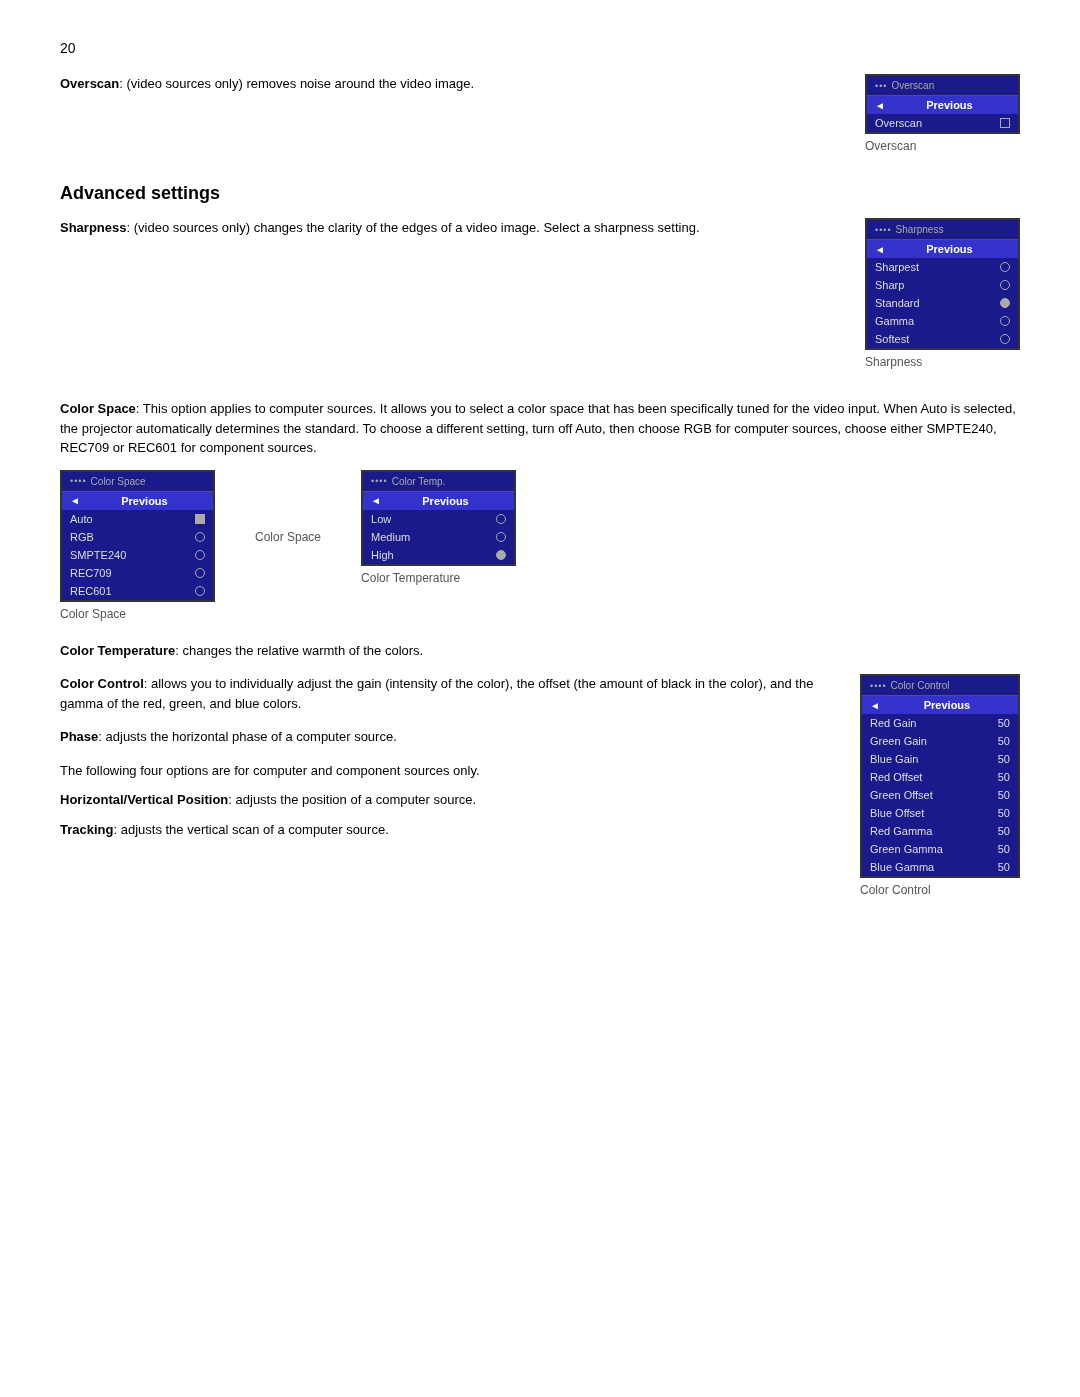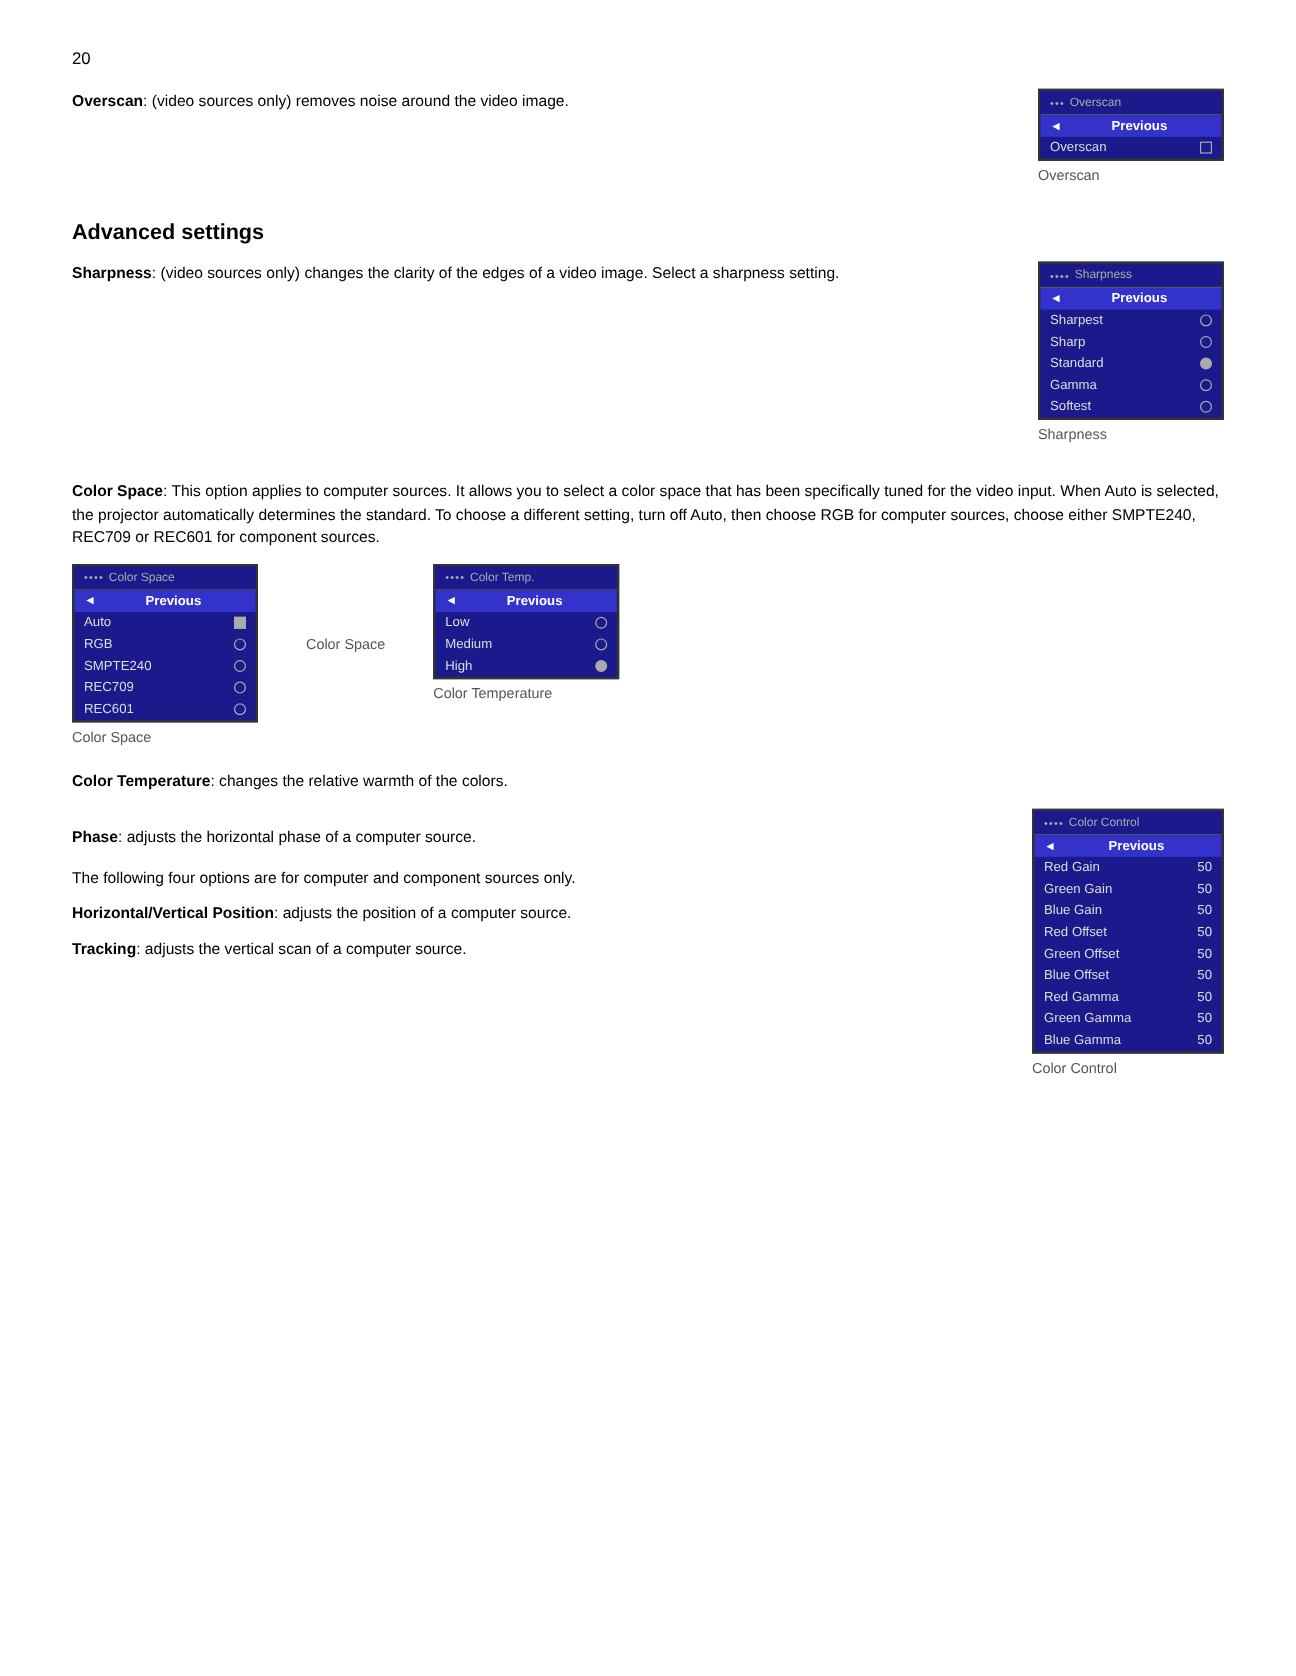--- a/index.html
+++ b/index.html
@@ -325,6 +325,9 @@
 
 <div class="color-control-section">
   <div class="color-control-text">
+    <p>
+      <span class="bold-term">Color Control</span><span>: allows you to individually adjust the gain (intensity of the color), the offset (the amount of black in the color), and the gamma of the red, green, and blue colors.</span>
+    </p>
     <p style="margin-top:14px;">
       <span class="bold-term">Phase</span><span>: adjusts the horizontal phase of a computer source.</span>
     </p>

